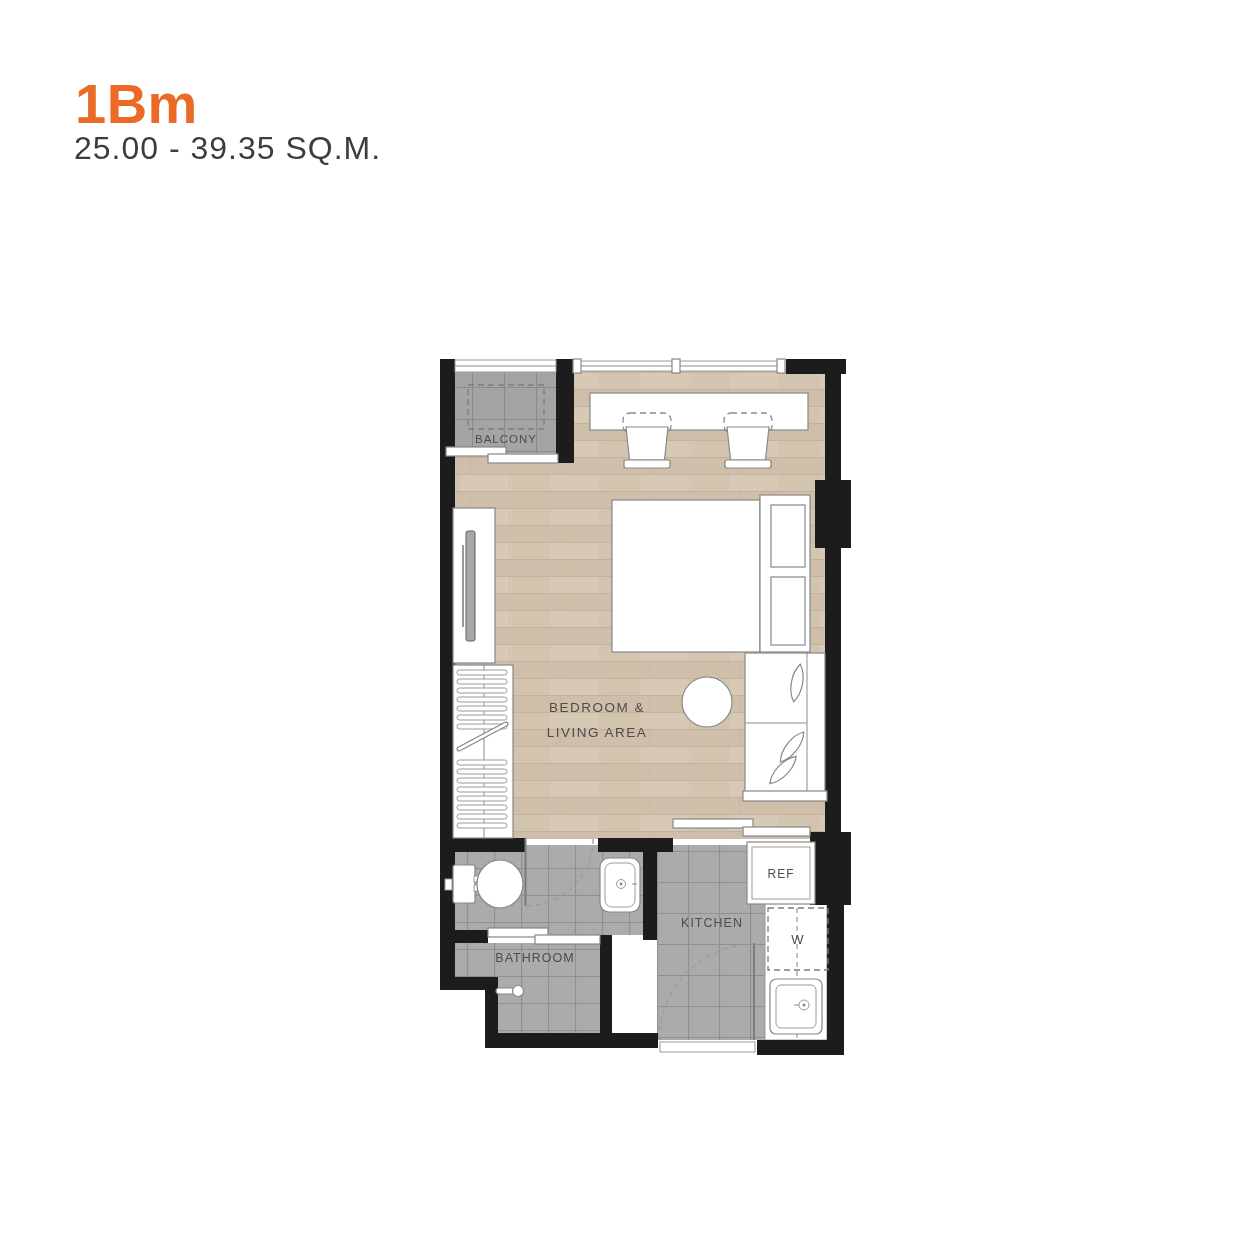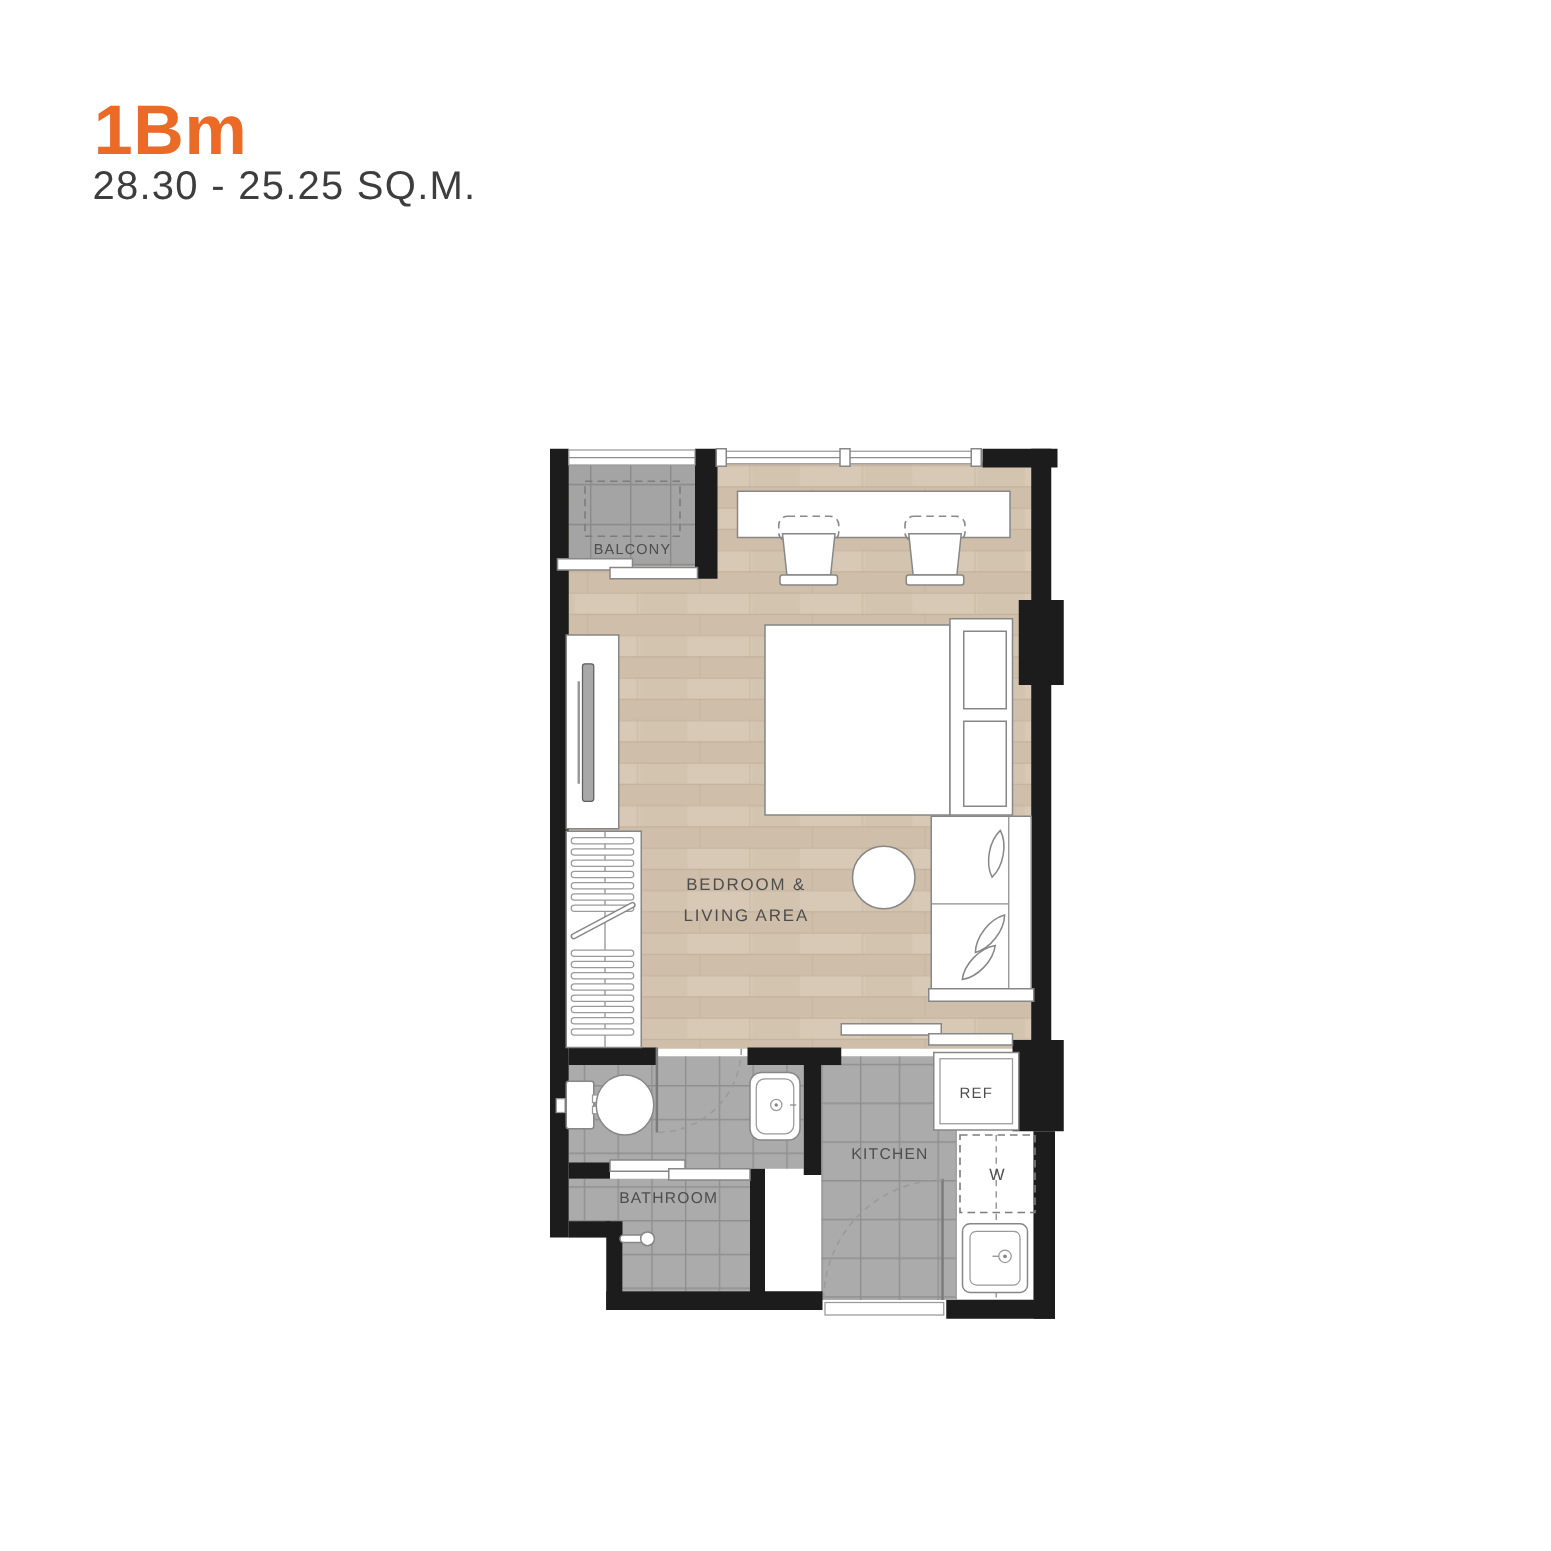--- a/index.html
+++ b/index.html
@@ -48,7 +48,7 @@
 <body>
 
 <div class="hdr-title">1Bm</div>
-<div class="hdr-sub">28.30 - 25.25 SQ.M.</div>
+<div class="hdr-sub">25.00 - 39.35 SQ.M.</div>
 
 <div class="plan-wrap">
 <svg width="412" height="718" viewBox="0 0 412 718">

